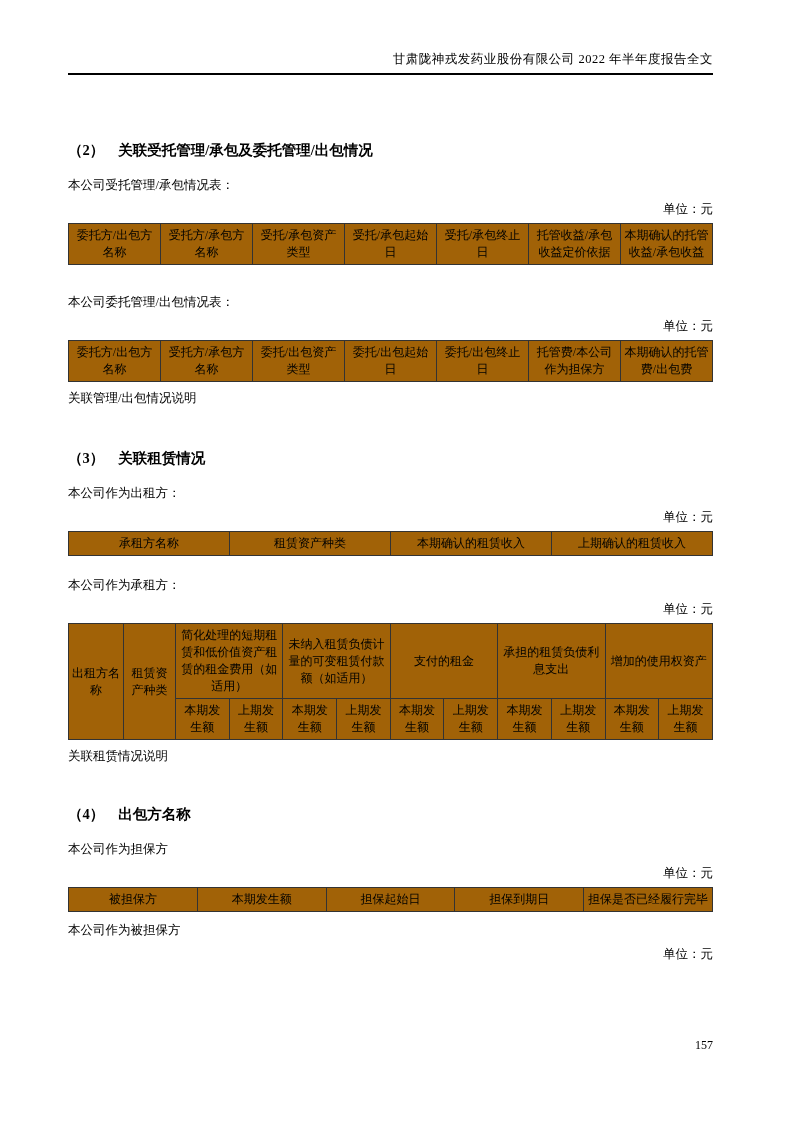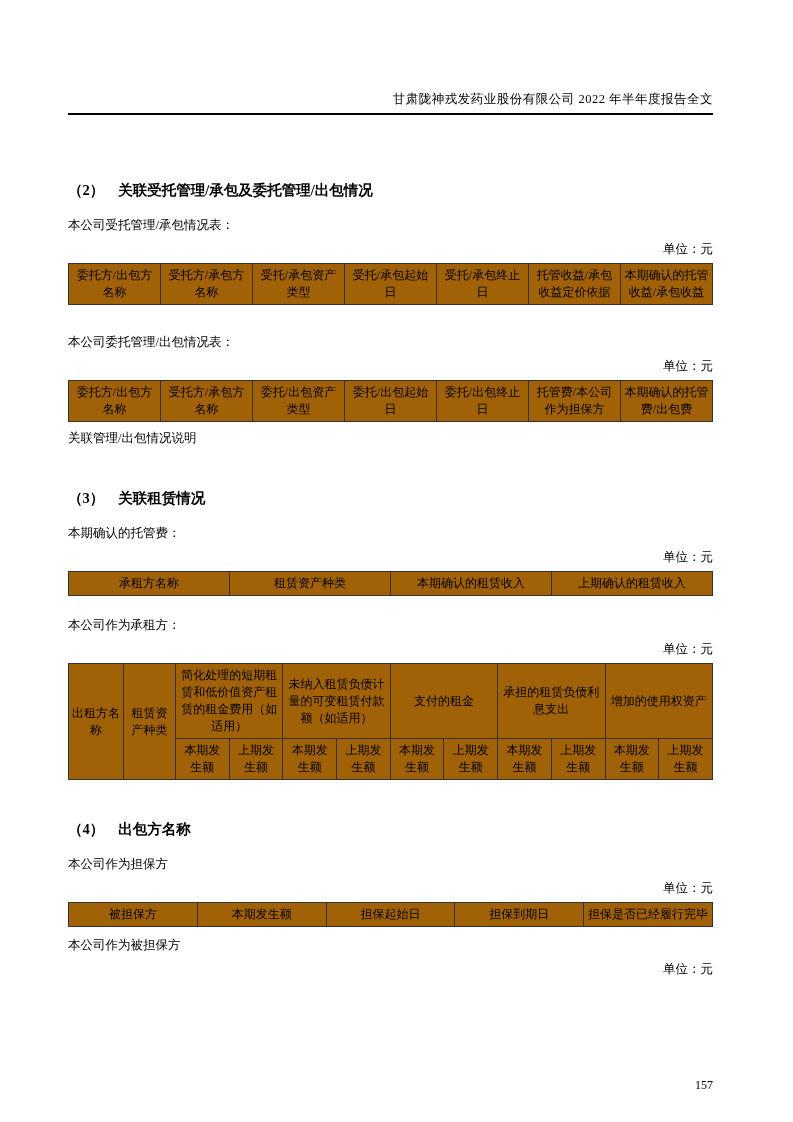--- a/index.html
+++ b/index.html
@@ -15,7 +15,6 @@
     position: absolute; left: 0; top: 0;
     width: 793px; height: 996px;
     padding: 51px 80px 17px 68px;
-    margin-top: 40px;
   }
   .content { width: 645px; }
 

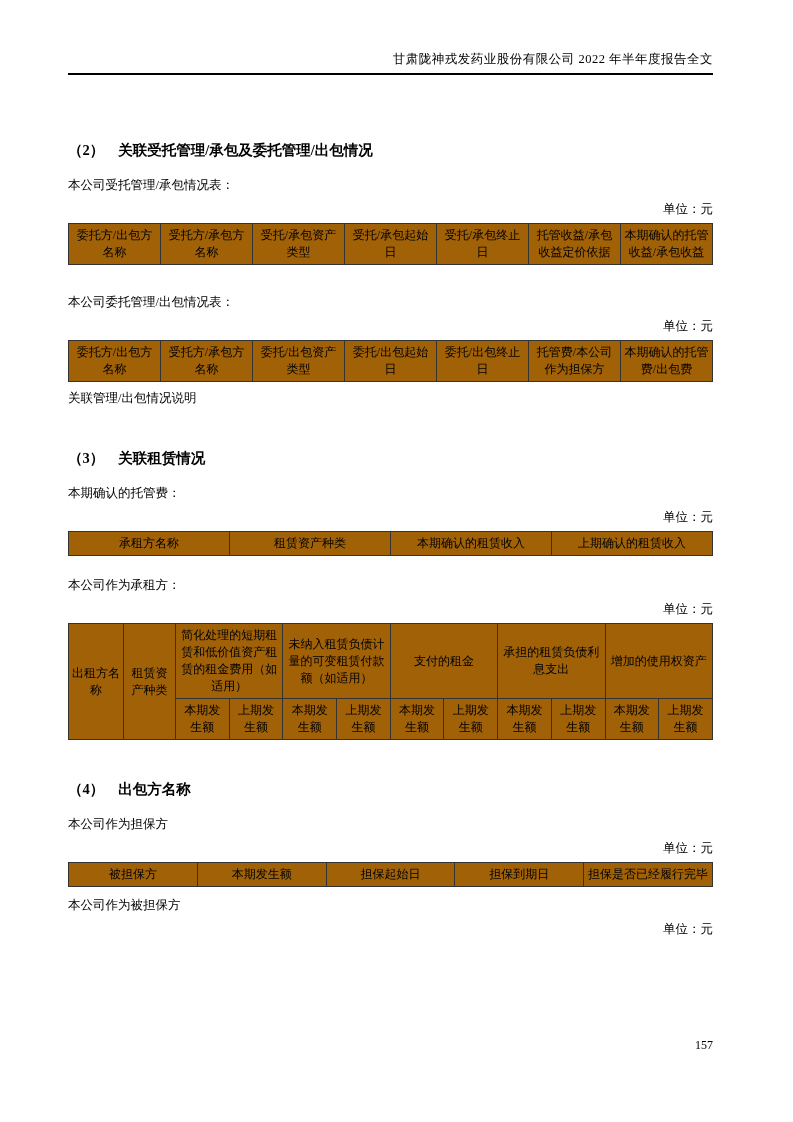--- a/index.html
+++ b/index.html
@@ -128,7 +128,7 @@
       <span>关联租赁情况</span>
     </div>
 
-    <div class="para mt-intro">本期确认的托管费：</div>
+    <div class="para mt-intro">本公司作为出租方：</div>
     <div class="unit mt-unit">单位：元</div>
 
     <table class="mt-table">

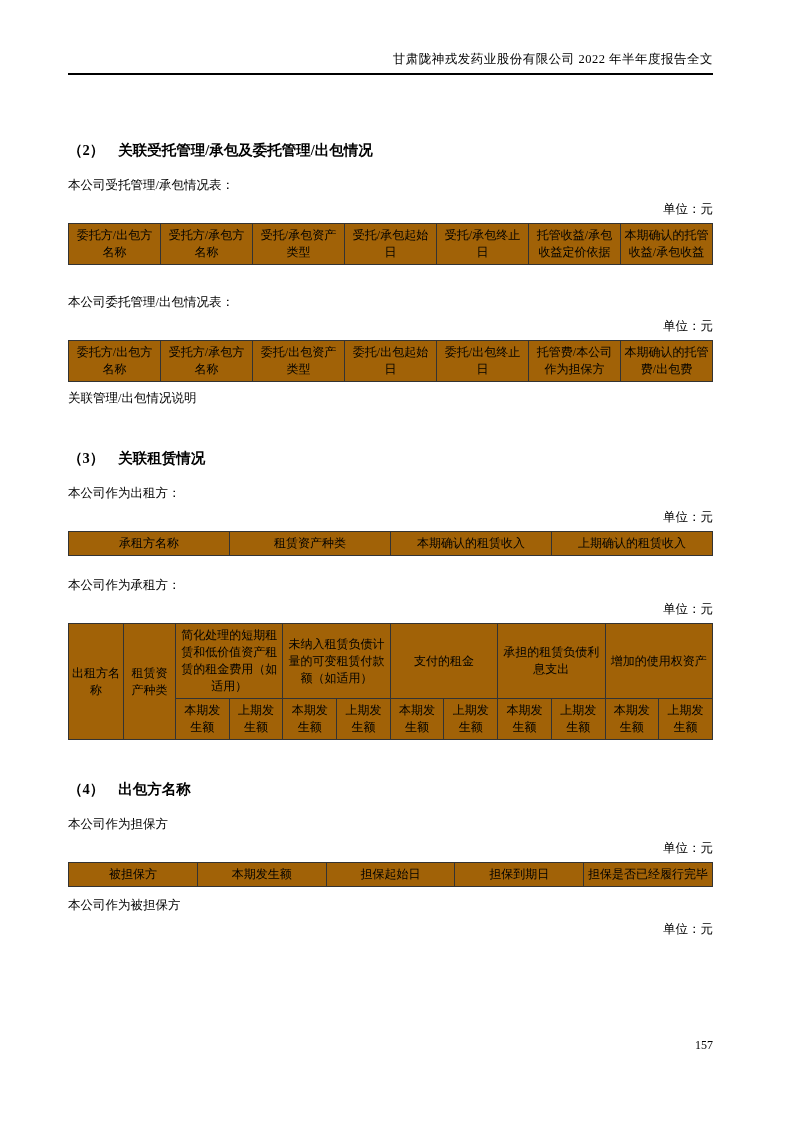--- a/index.html
+++ b/index.html
@@ -185,6 +185,7 @@
     </tbody>
       </table>
 
+    <div class="note mt-note">关联租赁情况说明</div>
 
     <div class="section-heading mt-heading4">
       <span class="num">（4）</span>

